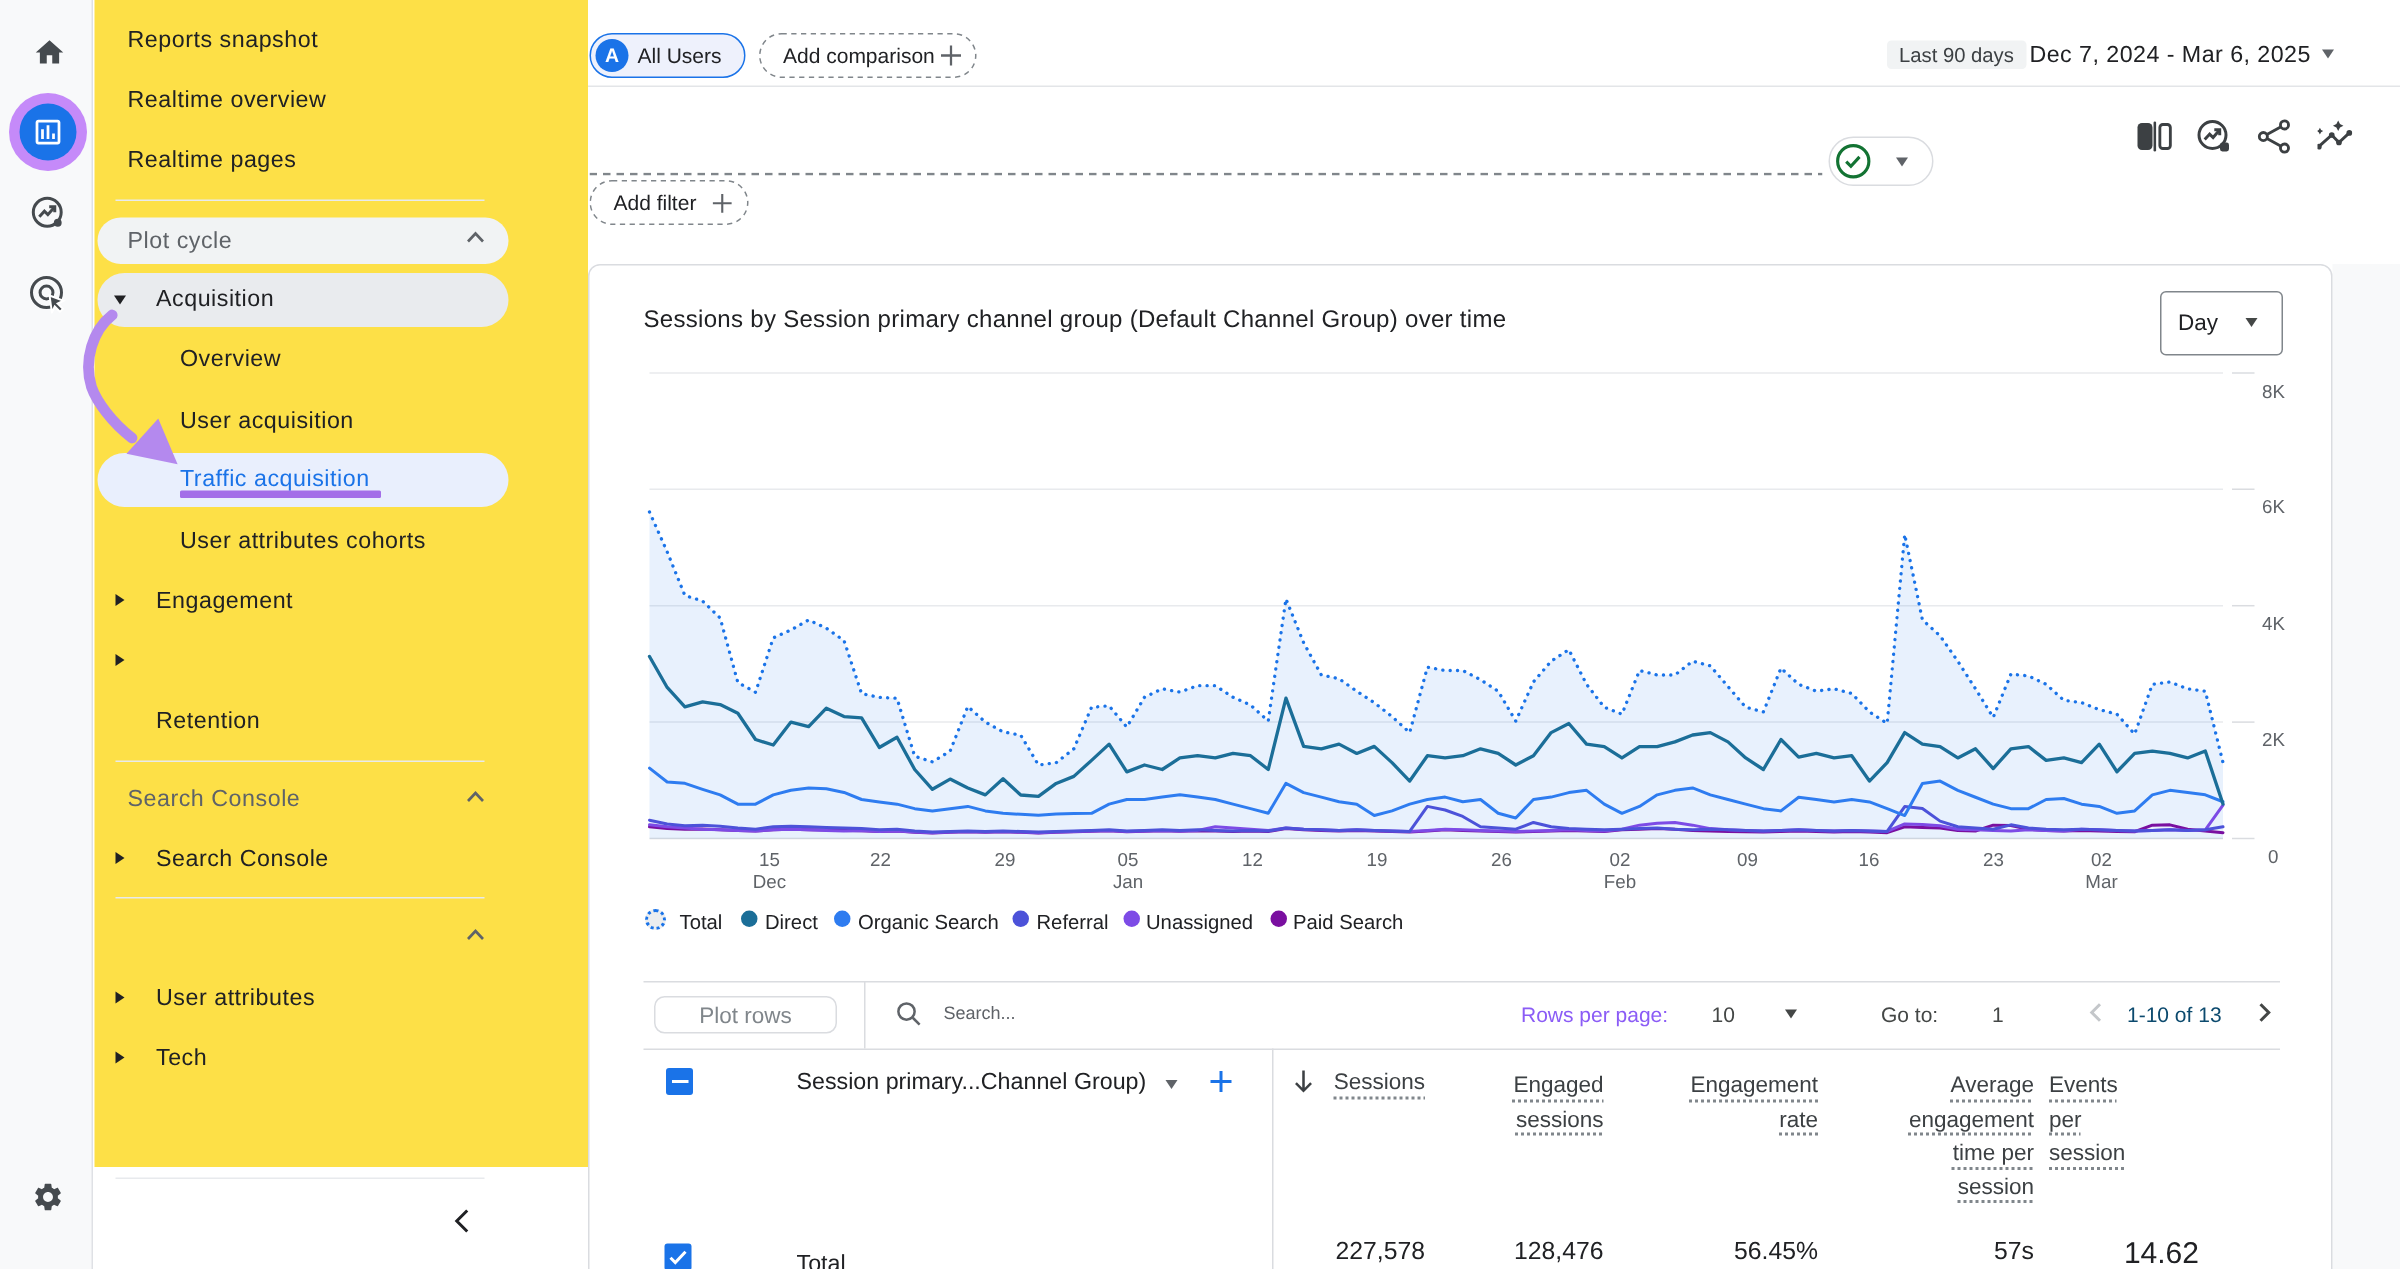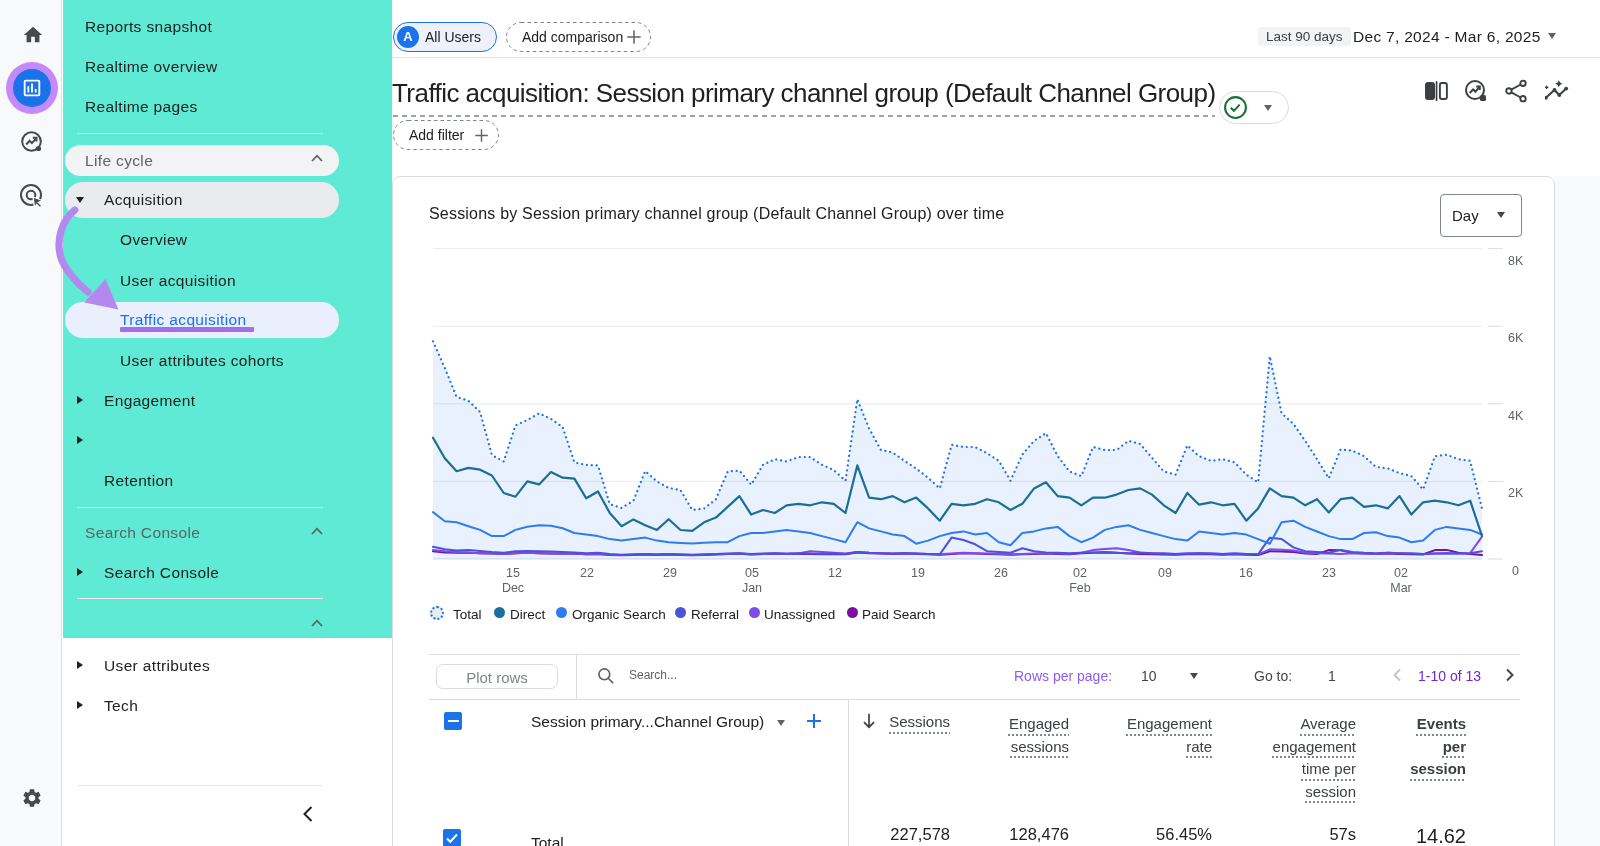--- a/index.html
+++ b/index.html
@@ -7,7 +7,7 @@
   font-family:"Liberation Sans", sans-serif; -webkit-font-smoothing:antialiased; }
 .abs { position:absolute; }
 #rail { position:absolute; left:0; top:0; width:62px; height:846px; background:#f8f9fa; border-right:1px solid #dfe1e5; }
-#sidebar { position:absolute; left:63px; top:0; width:329px; height:638px; background:#5eead4; }
+#sidebar { position:absolute; left:63px; top:0; width:329px; height:778px; background:#fde047; }
 #main { position:absolute; left:392px; top:0; width:1208px; height:846px; background:#fff; }
 .nav-item { position:absolute; left:0; width:274px; height:40px; line-height:40px; font-size:15.5px; letter-spacing:0.35px; color:#202124; font-weight:500; white-space:nowrap; }
 .nav-head { color:#5f6368; font-weight:500; }

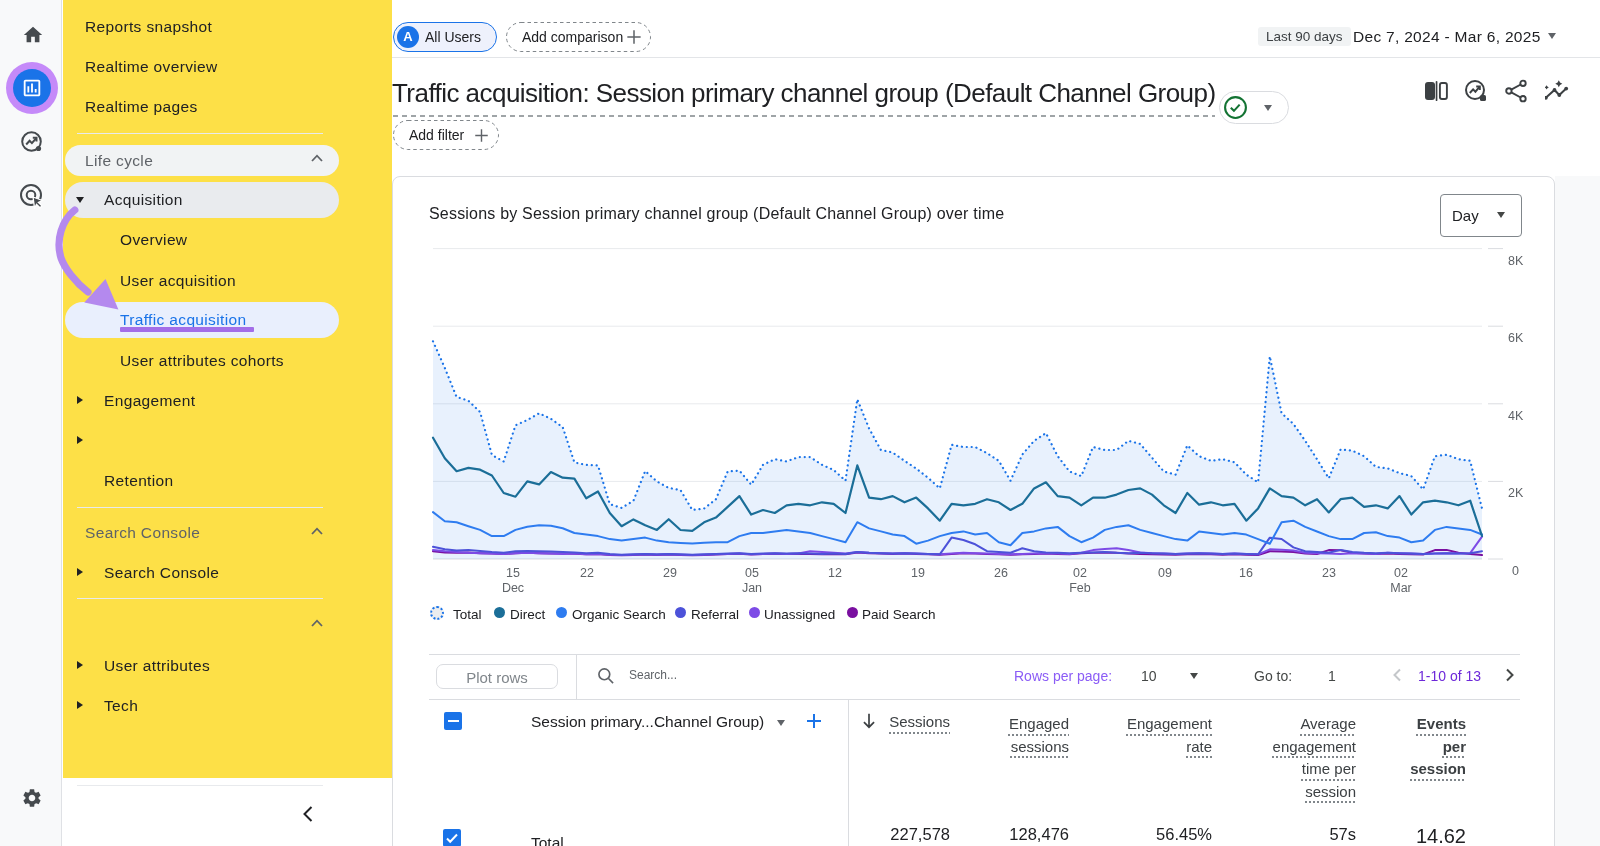--- a/index.html
+++ b/index.html
@@ -112,7 +112,6 @@
   <div class="caret-d" style="left:1156px;top:33px;border-top-color:#5f6368"></div>
   <div class="hr" style="left:0;top:57px;width:1208px;background:#e3e5e8"></div>
 
-  <div class="abs" style="left:0px;top:78px;font-size:26px;color:#202124;letter-spacing:-0.55px">Traffic acquisition: Session primary channel group (Default Channel Group)</div>
   <svg class="abs" style="left:1px;top:115px" width="822" height="3">
       <line x1="0" y1="1" x2="822" y2="1" stroke="#80868b" stroke-width="1.6" stroke-dasharray="5 4"></line>
     </svg>

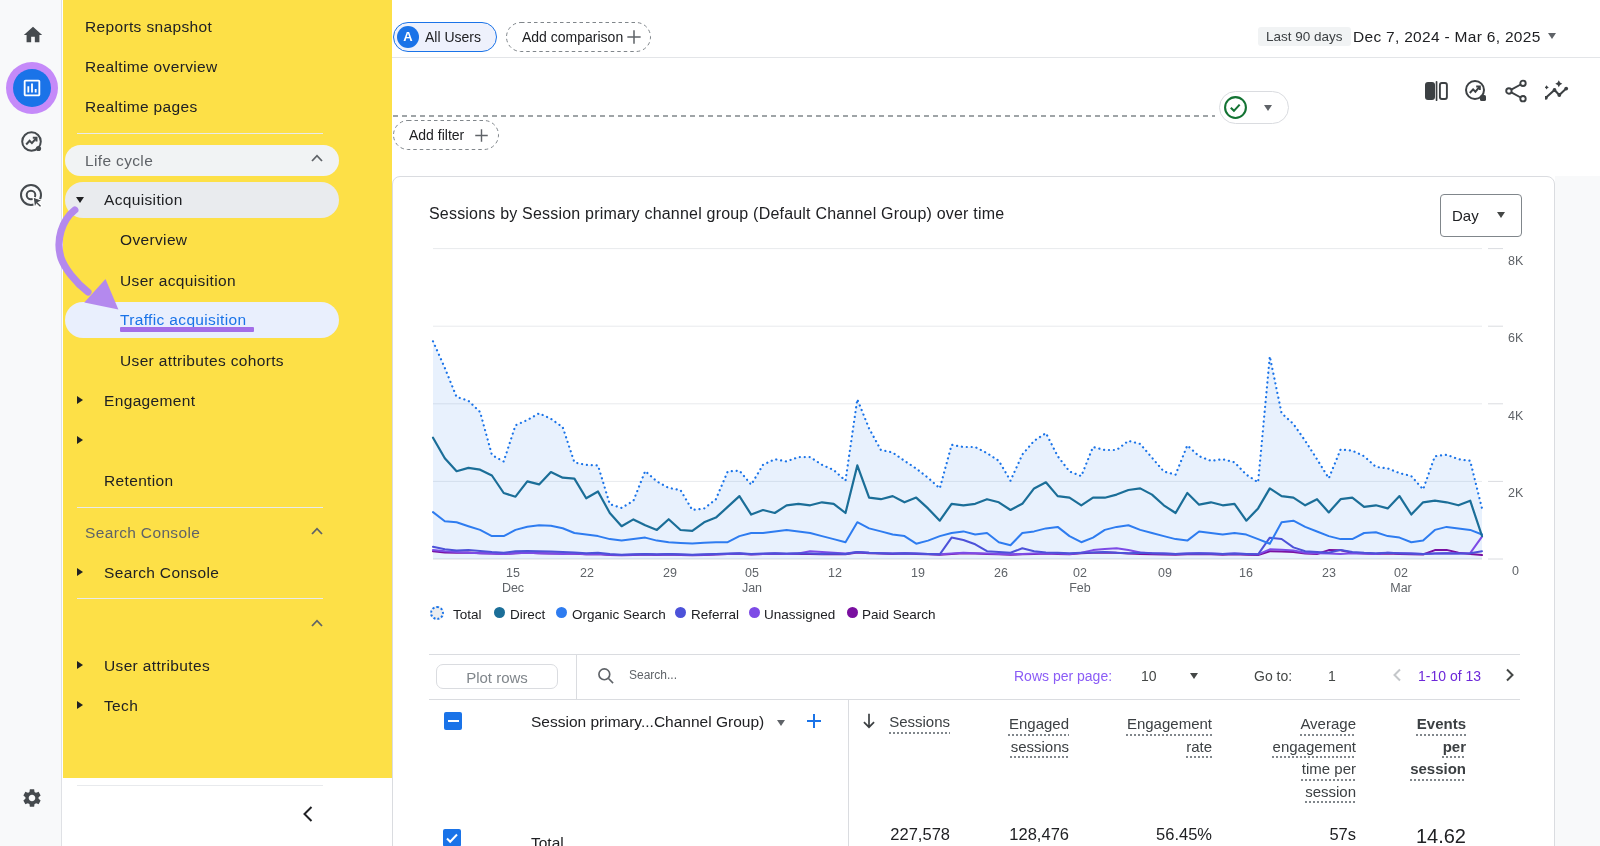--- a/index.html
+++ b/index.html
@@ -52,7 +52,7 @@
   <div class="nav-item" style="left:22px;top:87px">Realtime pages</div>
   <div class="hr" style="left:14px;top:133px;width:246px"></div>
   <div class="abs" style="left:2px;top:145px;width:274px;height:31px;background:#f1f3f4;border-radius:16px"></div>
-  <div class="nav-item nav-head" style="left:22px;top:140.5px">Life cycle</div>
+  <div class="nav-item nav-head" style="left:22px;top:140.5px">Plot cycle</div>
   <svg class="abs" style="left:248px;top:154px" width="12" height="8" viewBox="0 0 12 8" fill="none" stroke="#5f6368" stroke-width="1.8">
       <path d="M1 7l5-5.3L11 7"></path>
     </svg>

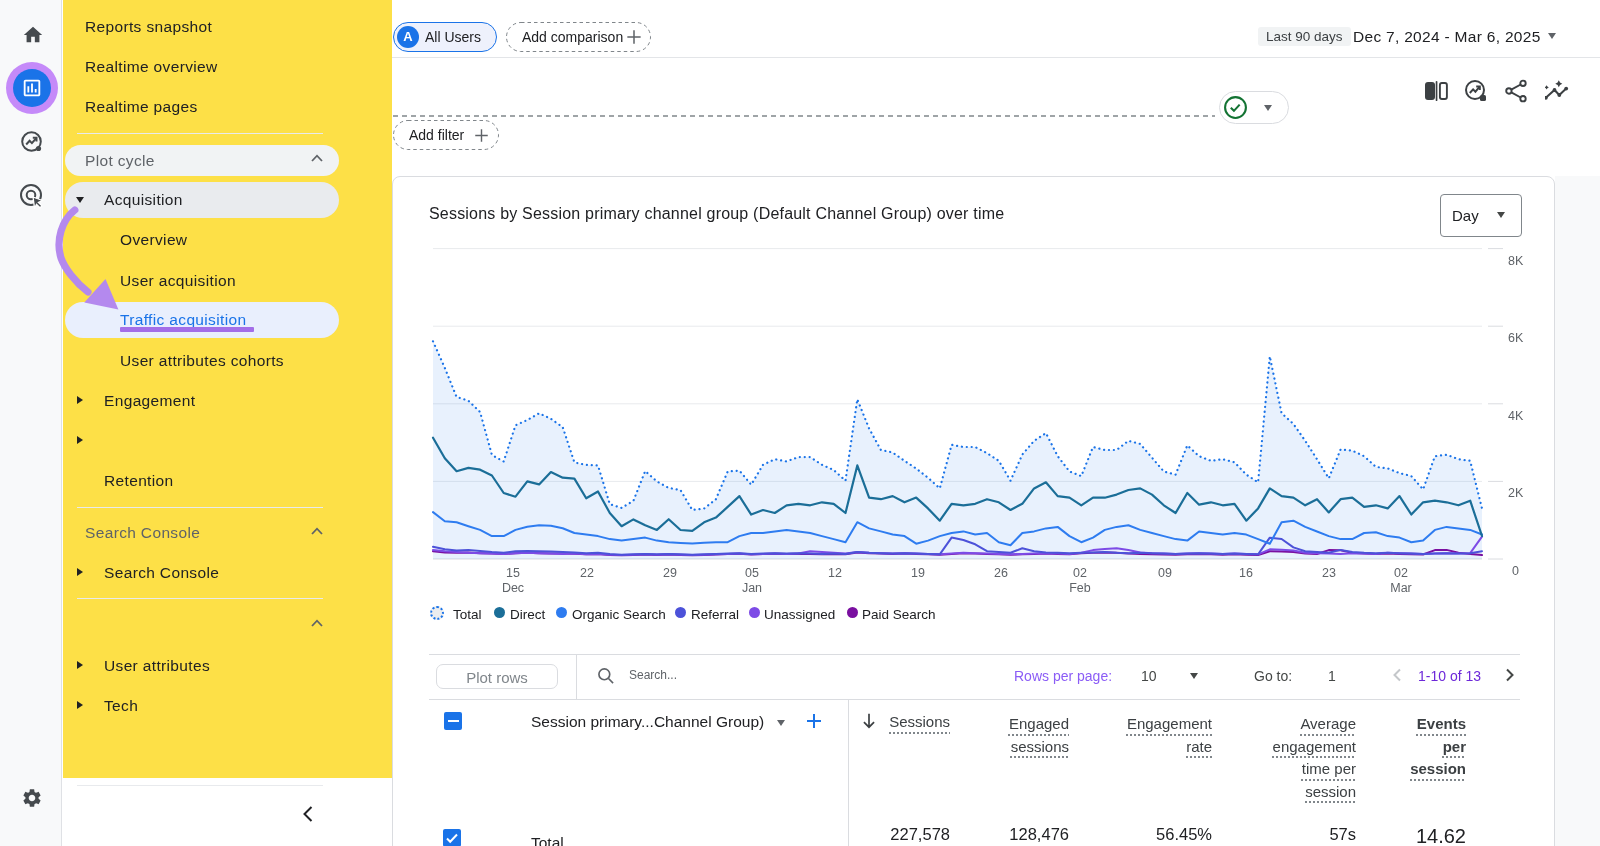--- a/index.html
+++ b/index.html
@@ -243,7 +243,7 @@
     <svg class="abs" style="left:997px;top:490px" width="16" height="16" viewBox="0 0 16 16" fill="none" stroke="#c4c7ca" stroke-width="2">
         <path d="M10 2.5L4.5 8l5.5 5.5"></path>
       </svg>
-    <div class="abs" style="left:1025px;top:491px;font-size:14px;color:#6d28d9">1-10 of 13</div>
+    <div class="abs" style="left:1025px;top:491px;font-size:14px;color:#0c4a6e">1-10 of 13</div>
     <svg class="abs" style="left:1108px;top:490px" width="16" height="16" viewBox="0 0 16 16" fill="none" stroke="#444746" stroke-width="2">
         <path d="M6 2.5L11.5 8 6 13.5"></path>
       </svg>

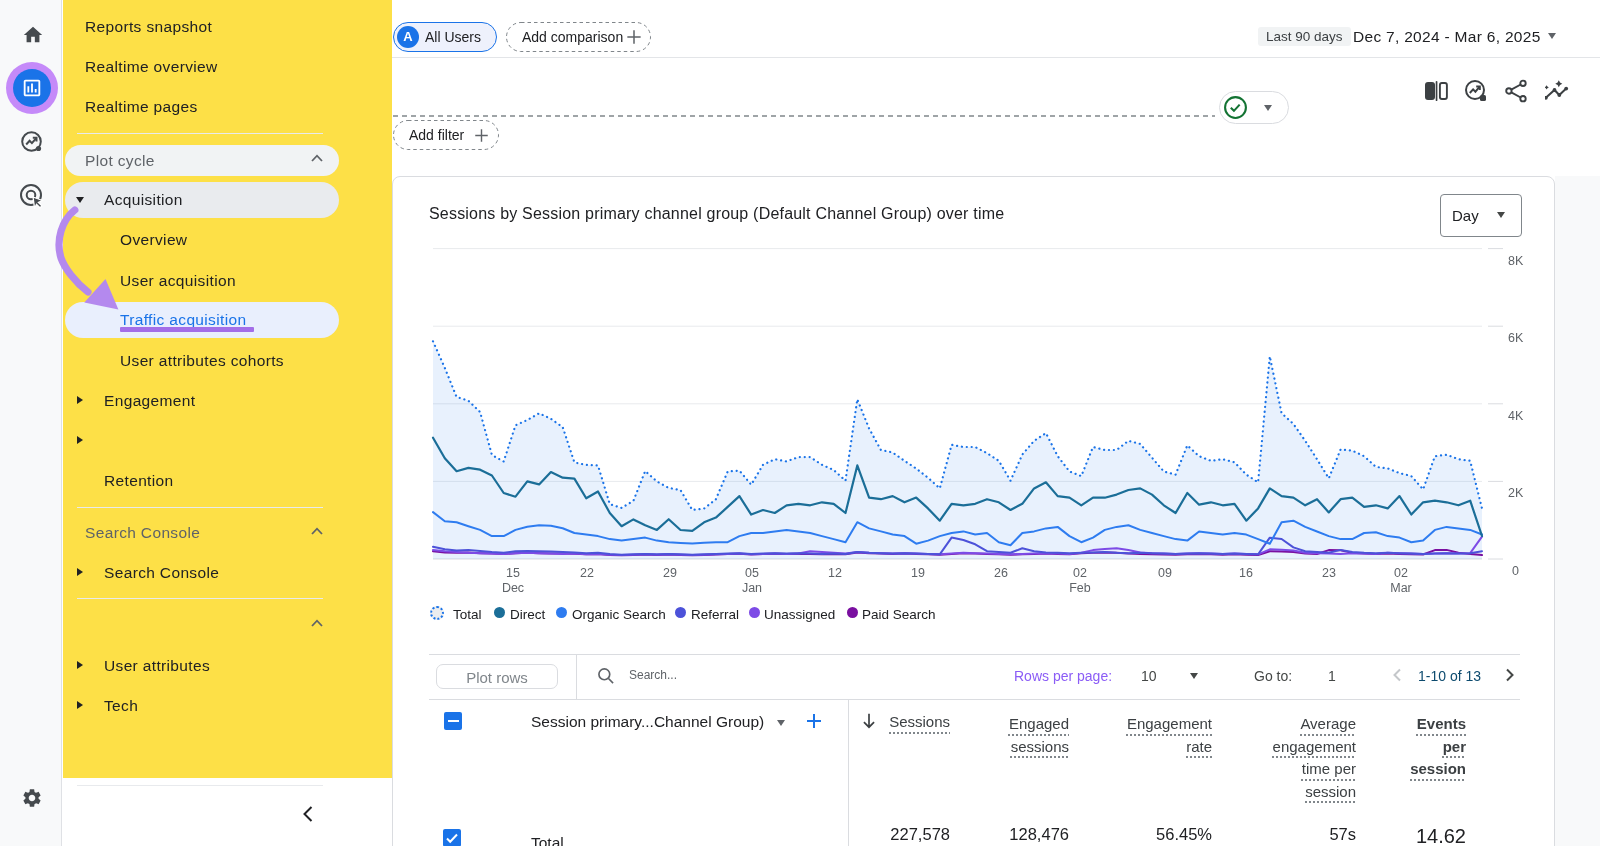--- a/index.html
+++ b/index.html
@@ -264,7 +264,7 @@
     <div class="abs" style="left:536px;top:536px;width:140px;text-align:right;font-size:15px;color:#3c4043;font-weight:500;line-height:22.5px"><span class="dotted-u">Engaged<br>sessions</span></div>
     <div class="abs" style="left:679px;top:536px;width:140px;text-align:right;font-size:15px;color:#3c4043;font-weight:500;line-height:22.5px"><span class="dotted-u">Engagement<br>rate</span></div>
     <div class="abs" style="left:843px;top:536px;width:120px;text-align:right;font-size:15px;color:#3c4043;font-weight:500;line-height:22.5px"><span class="dotted-u">Average<br>engagement<br>time per<br>session</span></div>
-    <div class="abs" style="left:973px;top:536px;width:100px;text-align:right;font-size:15px;color:#3c4043;font-weight:700;line-height:22.5px"><span class="dotted-u">Events<br>per<br>session</span></div>
+    <div class="abs" style="left:973px;top:536px;width:100px;text-align:left;font-size:15px;color:#3c4043;font-weight:400;line-height:22.5px"><span class="dotted-u">Events<br>per<br>session</span></div>
 
     <div class="abs" style="left:50px;top:652px;width:18px;height:18px;background:#1a73e8;border-radius:2px"></div>
     <svg class="abs" style="left:50px;top:652px" width="18" height="18" viewBox="0 0 18 18" fill="none" stroke="#fff" stroke-width="2">

